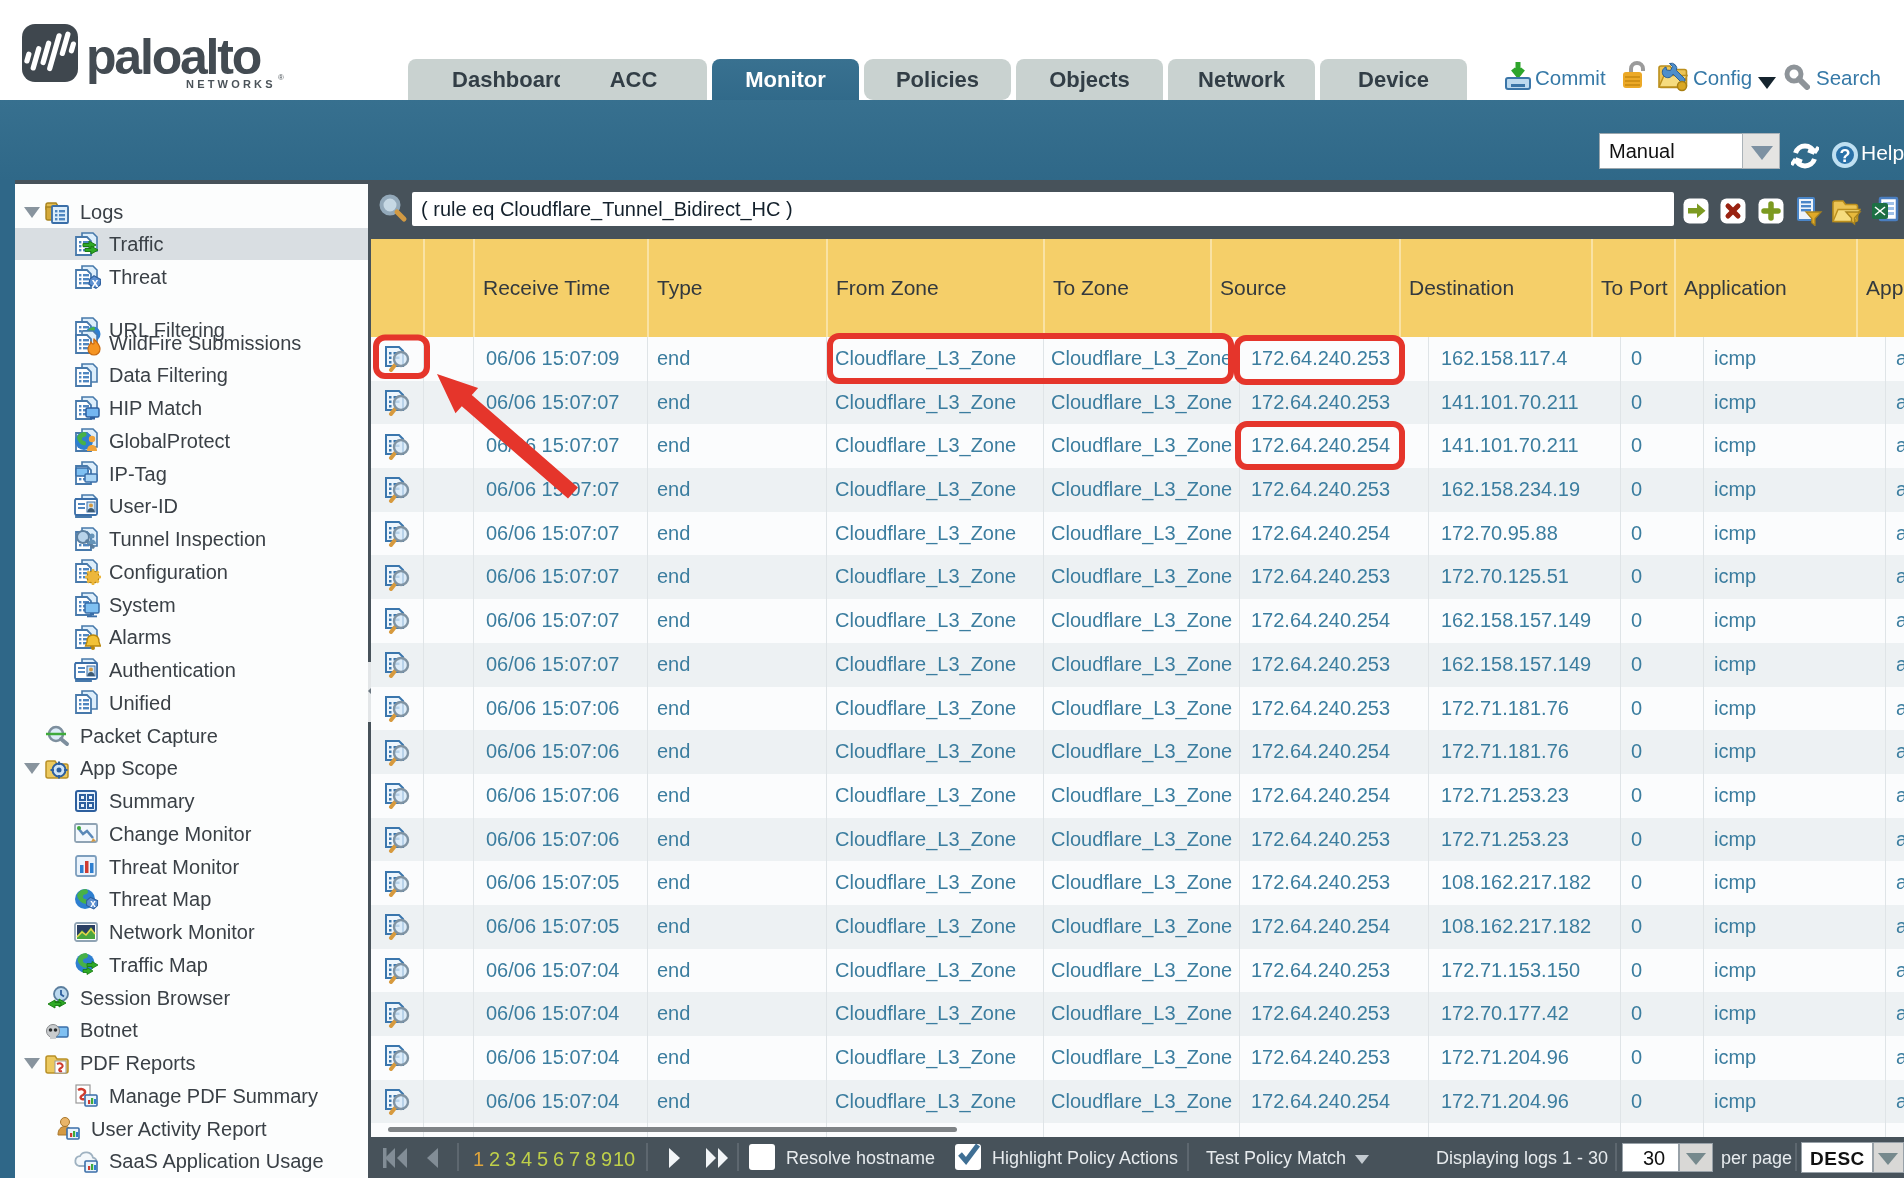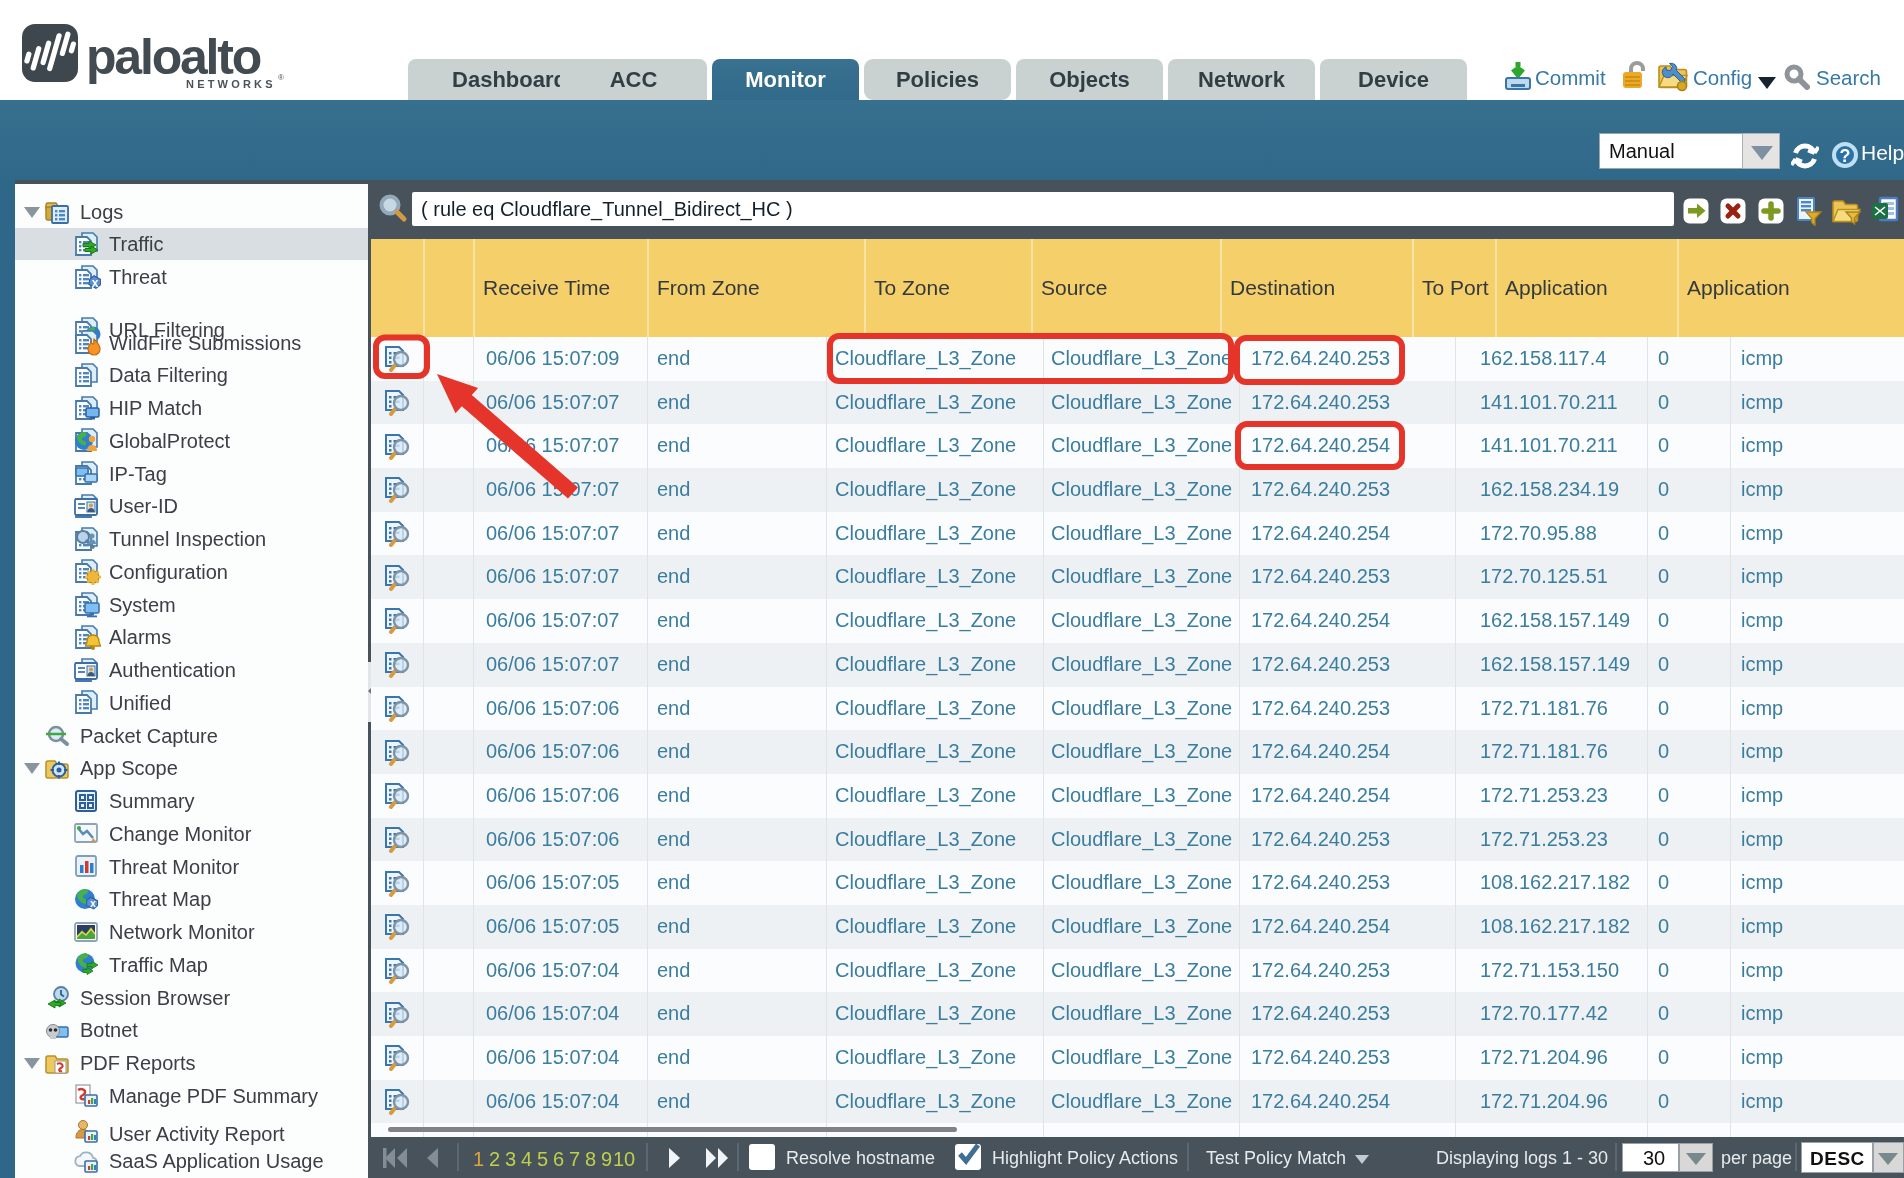--- a/index.html
+++ b/index.html
@@ -545,6 +545,7 @@
   <div class="hc" style="width:52px;"></div>
   <div class="hc" style="width:50px;"></div>
   <div class="hc" style="width:174px;">Receive Time</div>
+  <div class="hc" style="width:179px;">Type</div>
   <div class="hc" style="width:217px;">From Zone</div>
   <div class="hc" style="width:167px;">To Zone</div>
   <div class="hc" style="width:189px;">Source</div>

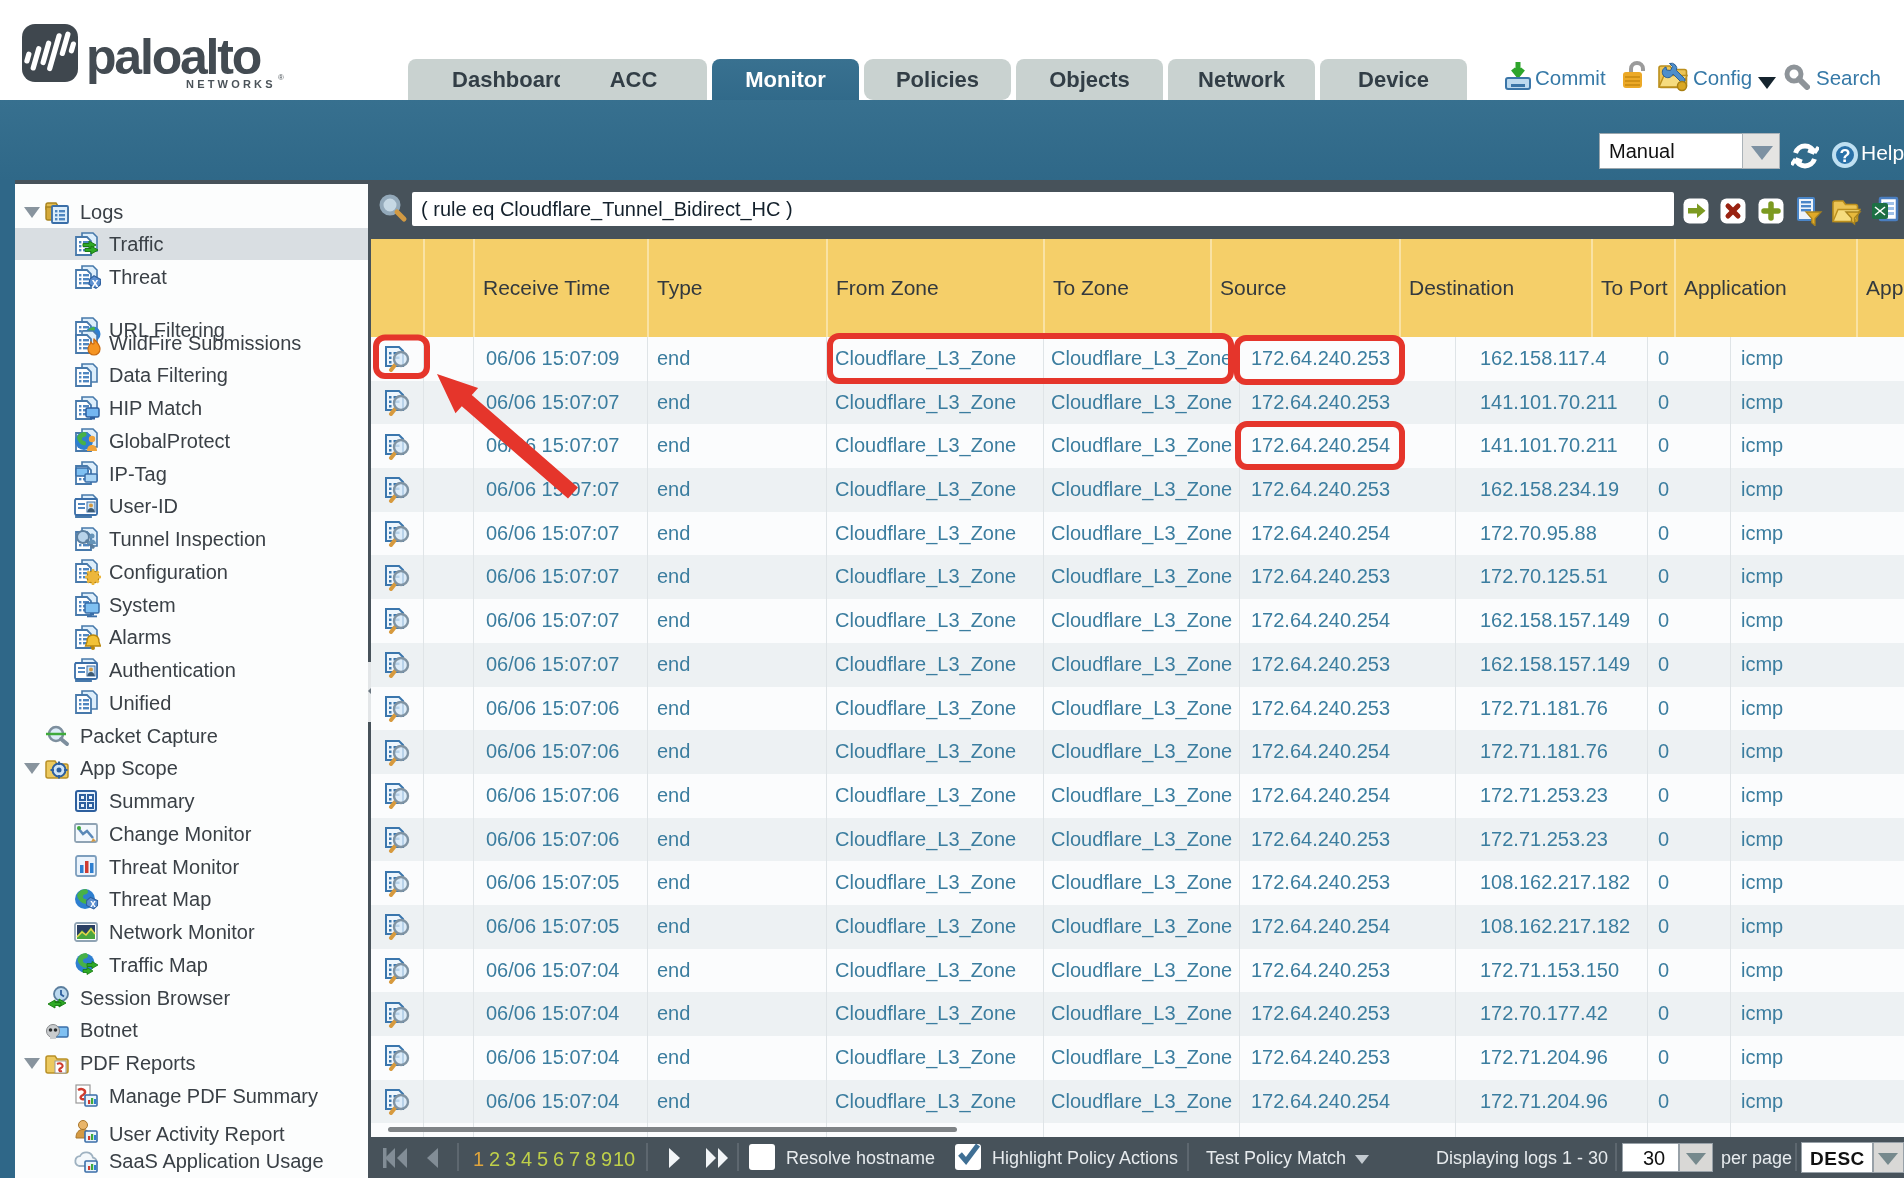--- a/index.html
+++ b/index.html
@@ -40,7 +40,7 @@
 .c.c5{width:217px;padding-left:8px;}
 .c.c6{width:196px;padding-left:7px;}
 .c.c7{width:189px;padding-left:11px;}
-.c.c8{width:192px;padding-left:24px;margin-left:27px;}
+.c.c8{width:192px;padding-left:12px;}
 .c.c9{width:83px;padding-left:10px;}
 .c.c10{width:182px;padding-left:10px;}
 .c.c11{width:60px;padding-left:10px;}

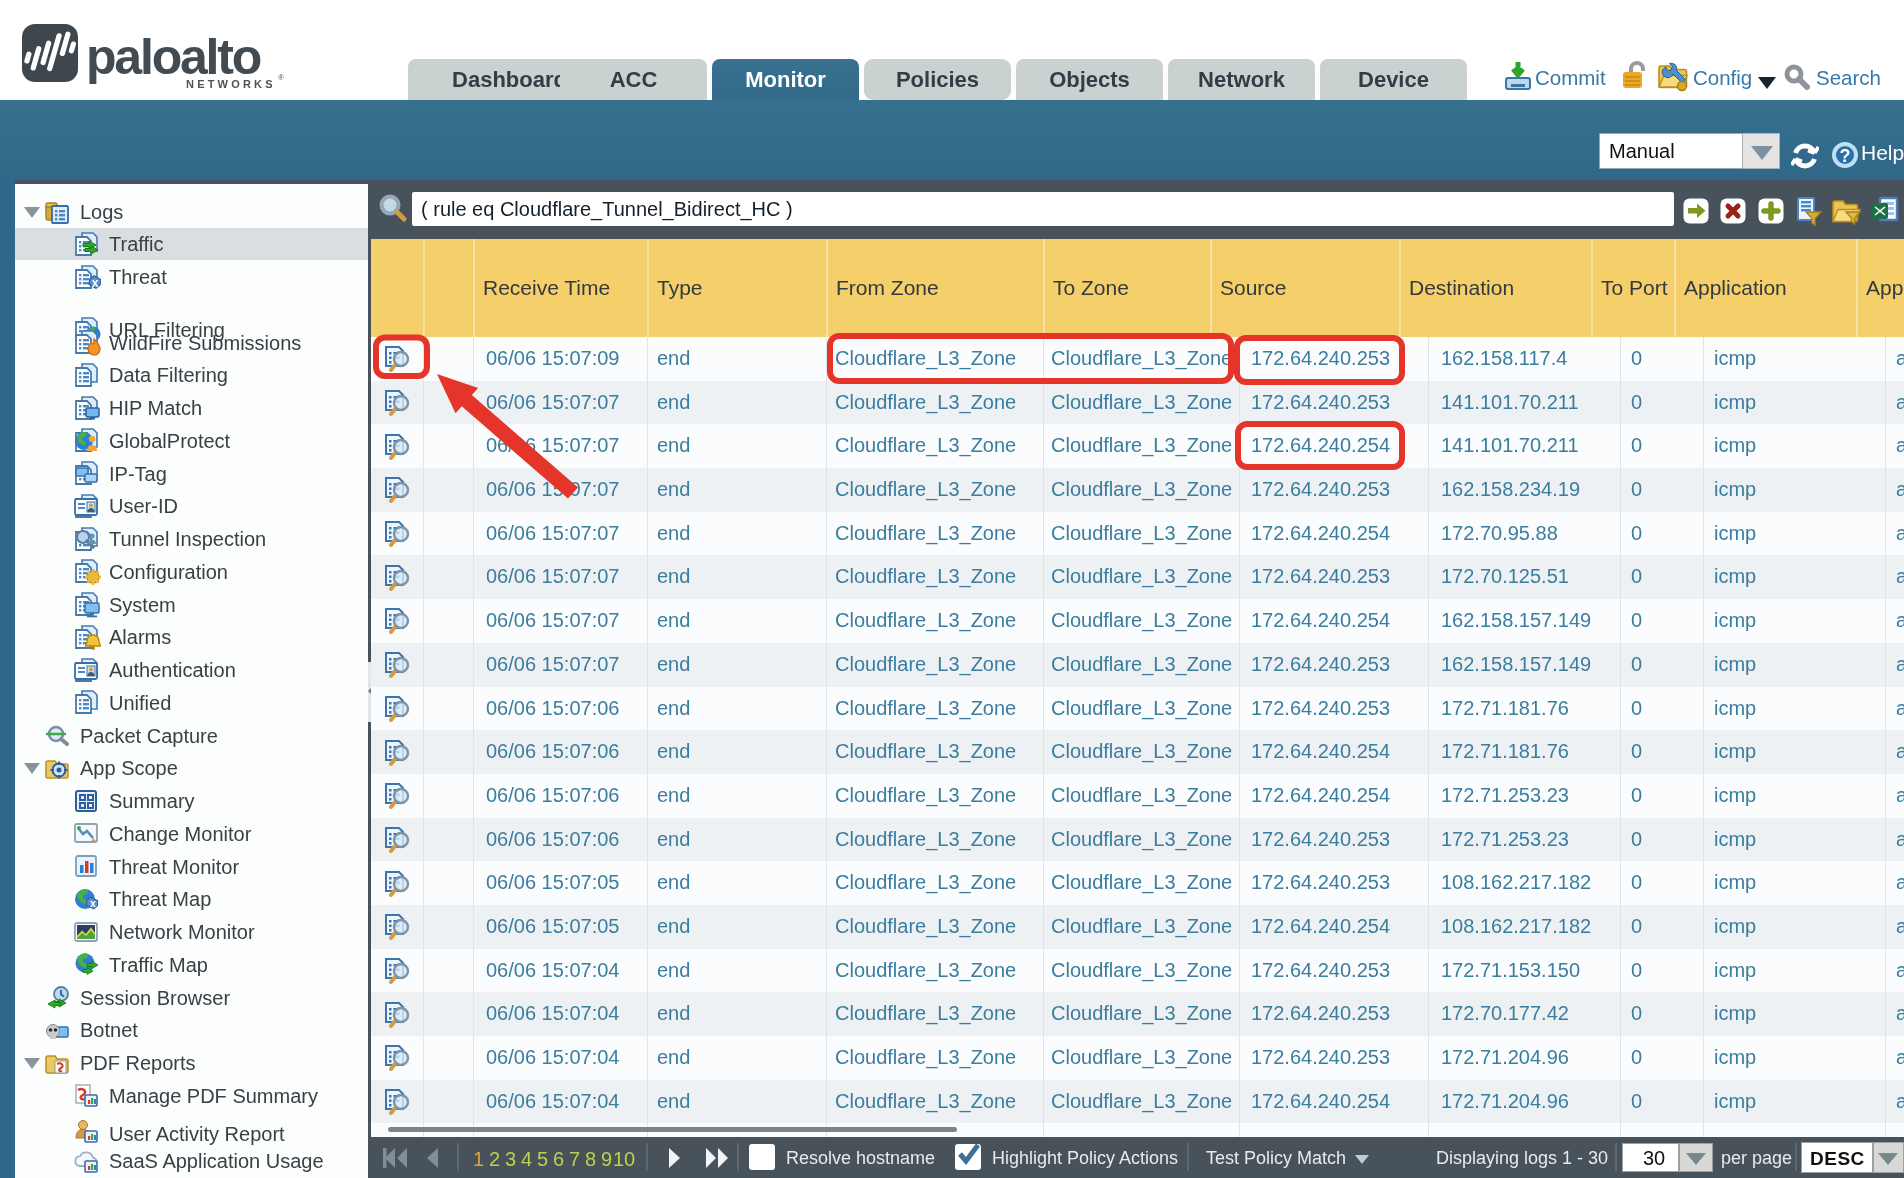--- a/index.html
+++ b/index.html
@@ -465,7 +465,7 @@
             <rect x="21" y="17" width="2.2" height="5" fill="#2e7fd0"></rect>
           </g>
         </svg>Manage PDF Summary</div>
-<div class="ti" style="left:58px;top:928.5px;align-items:flex-end;"><svg width="28" height="28" viewBox="0 0 28 28">
+<div class="ti" style="left:40px;top:928.5px;"><svg width="28" height="28" viewBox="0 0 28 28">
           <circle cx="10" cy="7" r="4.5" fill="#e9b569" stroke="#a8762b" stroke-width="1"></circle>
           <path d="M3 20 c0 -6 3 -8.5 7 -8.5 s7 2.5 7 8.5z" fill="#d59a43" stroke="#a8762b" stroke-width="1"></path>
           <rect x="12" y="13" width="12" height="11" rx="1" fill="#eaf3fc" stroke="#3a6ea8" stroke-width="1.6"></rect>

